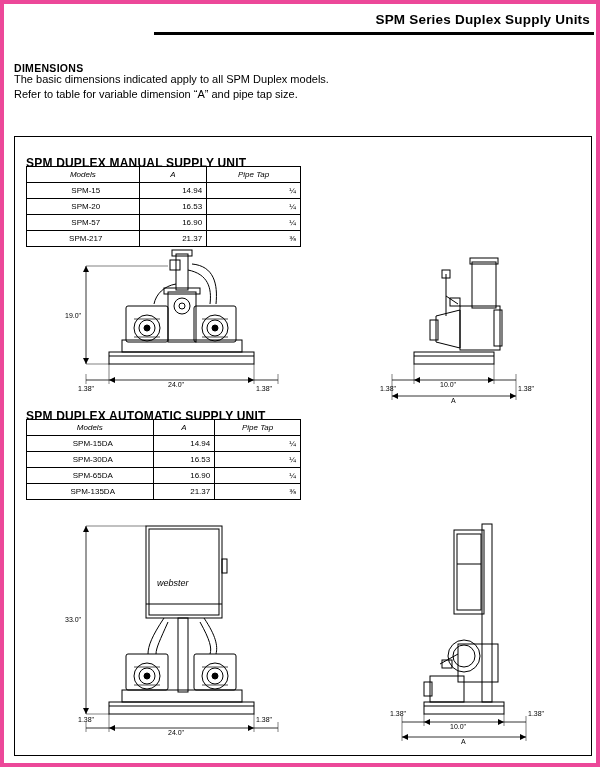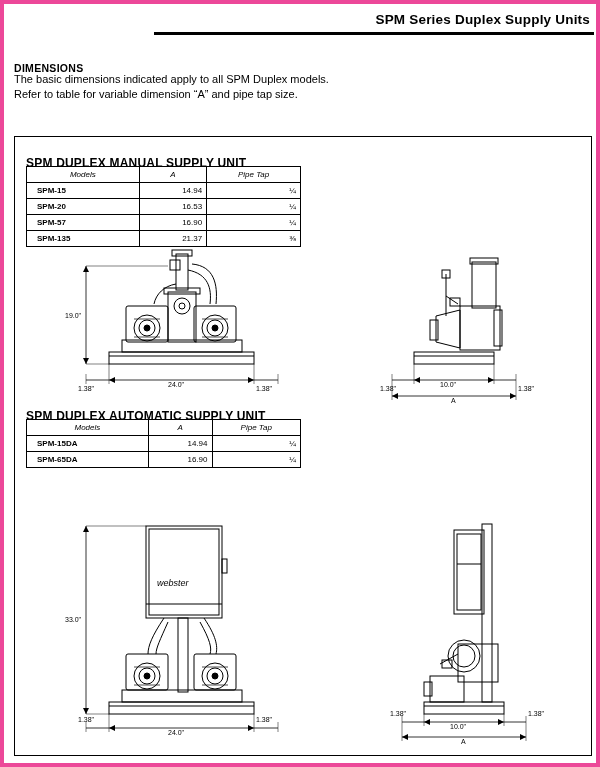--- a/index.html
+++ b/index.html
@@ -100,9 +100,8 @@
     text-align: center;
   }
   table.dims td.model {
-    text-align: left;
+    text-align: center;
     padding-left: 10px;
-    font-weight: bold;
   }
   table.dims td.val, table.dims td.tap {
     text-align: right;

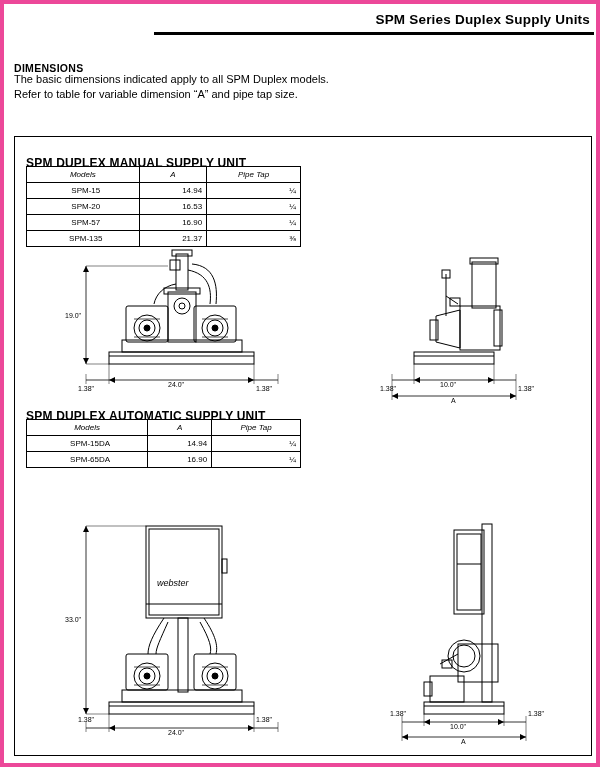--- a/index.html
+++ b/index.html
@@ -158,7 +158,7 @@
         <td class="tap">¼</td>
       </tr>
       <tr>
-        <td class="model">SPM-135</td>
+        <td class="model">SPM-217</td>
         <td class="val">21.37</td>
         <td class="tap">⅜</td>
       </tr>

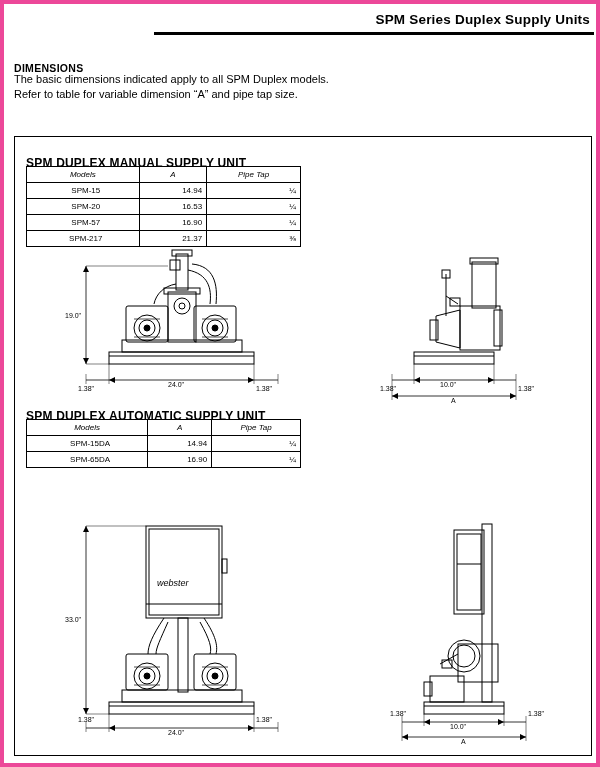--- a/index.html
+++ b/index.html
@@ -295,6 +295,11 @@
       <tr>
         <td class="model">SPM-15DA</td>
         <td class="val">14.94</td>
+        <td class="tap">¼</td>
+      </tr>
+      <tr>
+        <td class="model">SPM-30DA</td>
+        <td class="val">16.53</td>
         <td class="tap">¼</td>
       </tr>
       <tr>

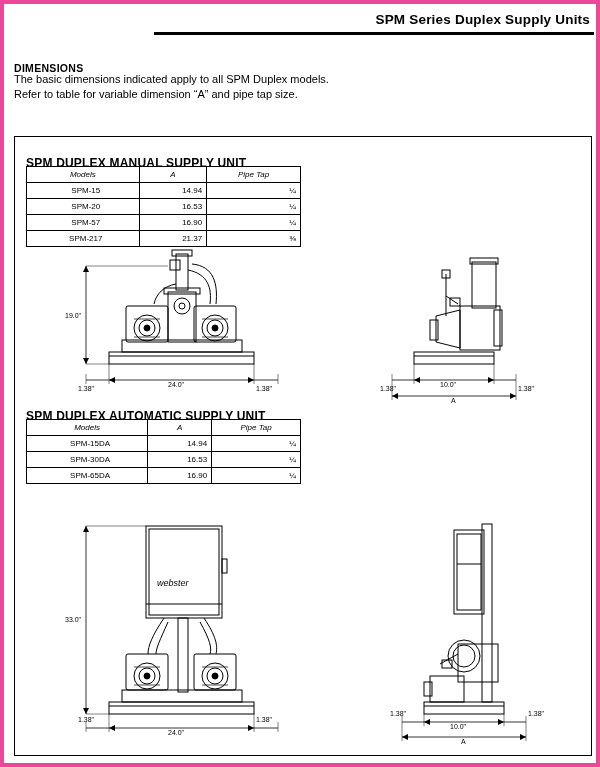--- a/index.html
+++ b/index.html
@@ -306,6 +306,11 @@
         <td class="model">SPM-65DA</td>
         <td class="val">16.90</td>
         <td class="tap">¼</td>
+      </tr>
+      <tr>
+        <td class="model">SPM-135DA</td>
+        <td class="val">21.37</td>
+        <td class="tap">⅜</td>
       </tr>
     </tbody>
   </table>

